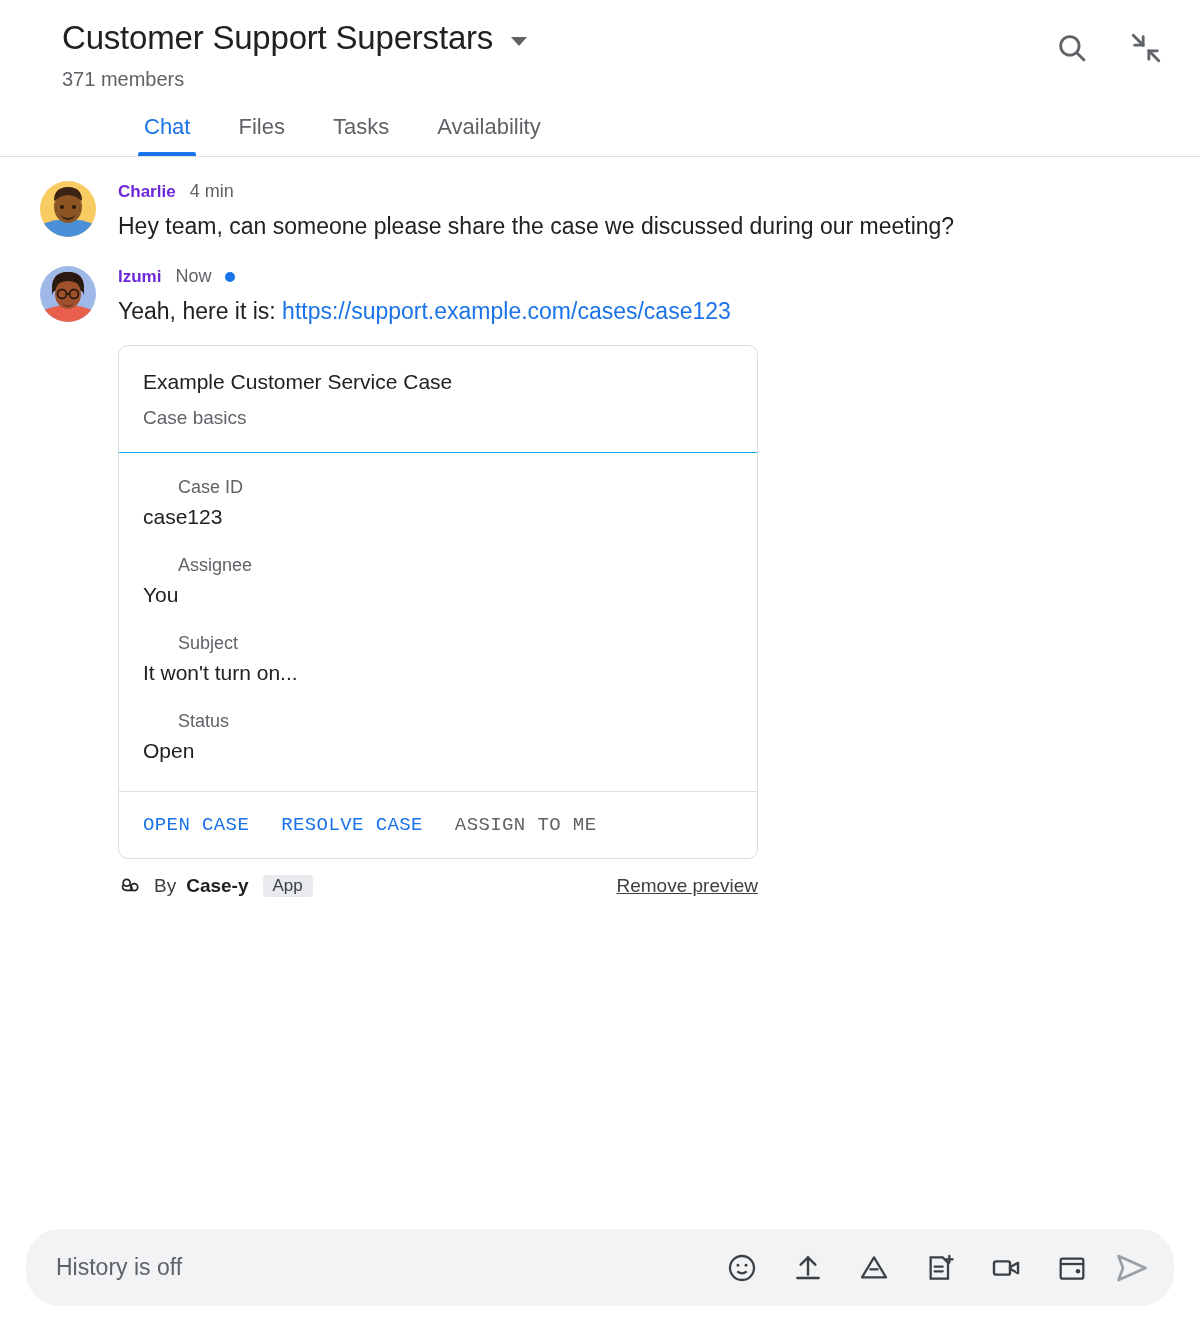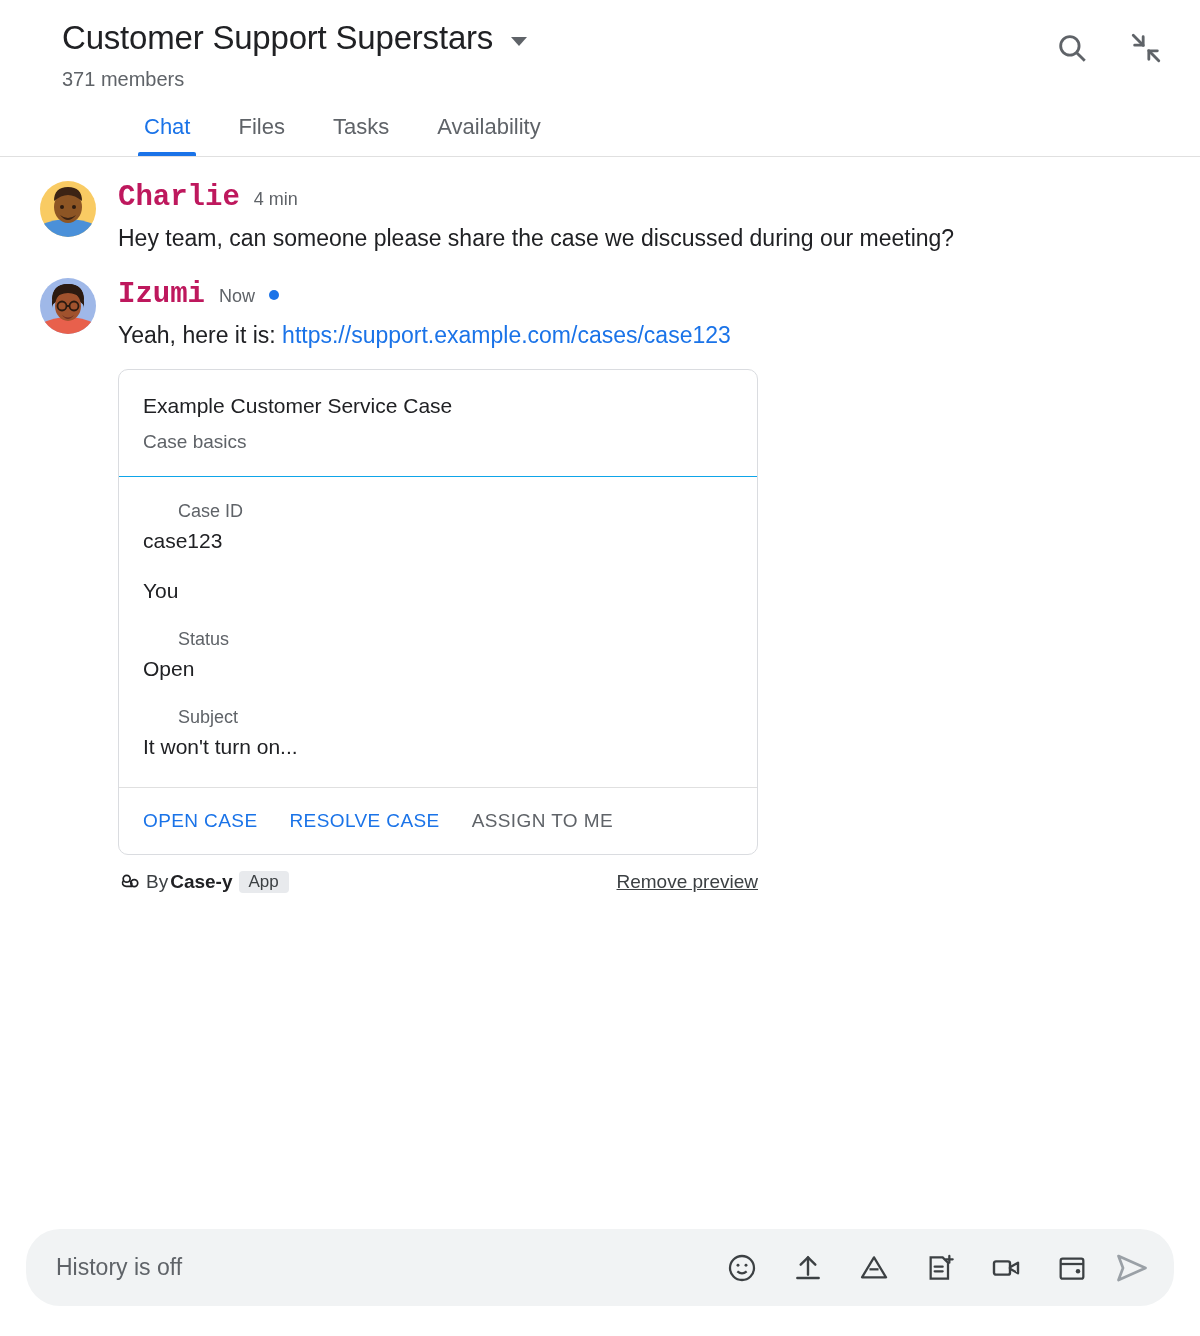--- a/index.html
+++ b/index.html
@@ -124,10 +124,9 @@
     margin-bottom: 6px;
   }
   .sender {
-    font-size: 29px;
+    font-size: 17px;
     font-weight: 700;
-    color: #be185d;
-    font-family: Liberation Mono, monospace;
+    color: #6d28d9;
   }
   .time {
     font-size: 18px;

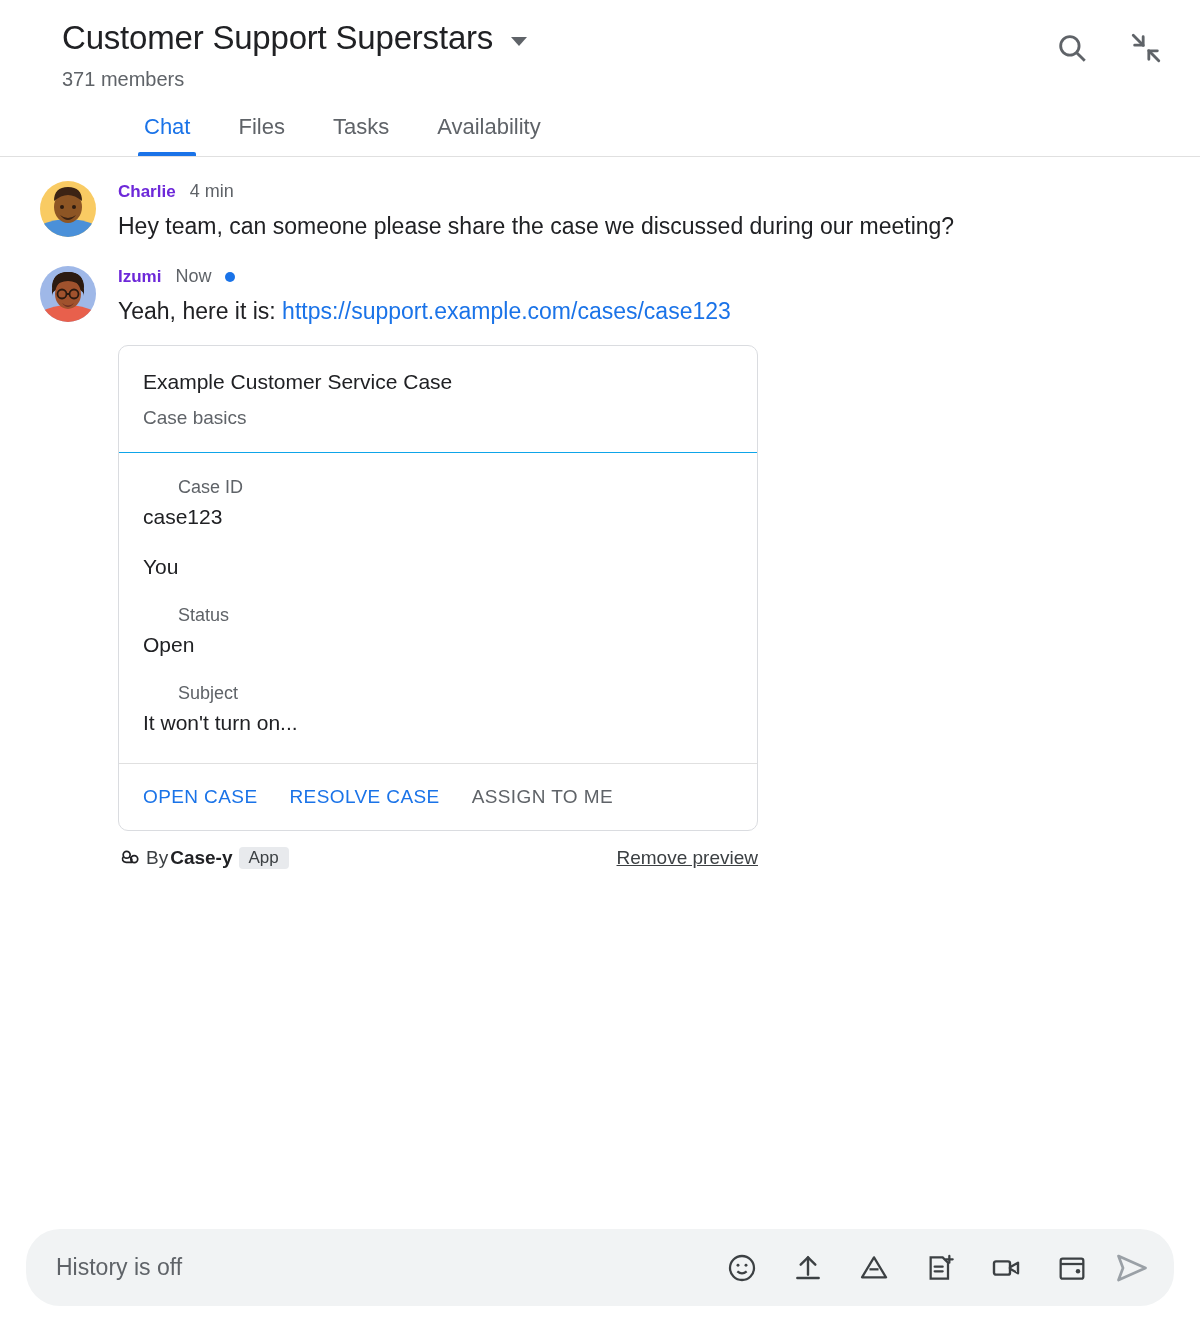--- a/index.html
+++ b/index.html
@@ -365,6 +365,7 @@
               <div class="field-value">case123</div>
             </div>
             <div class="field">
+              <div class="field-label">Assignee</div>
               <div class="field-value">You</div>
             </div>
             <div class="field">

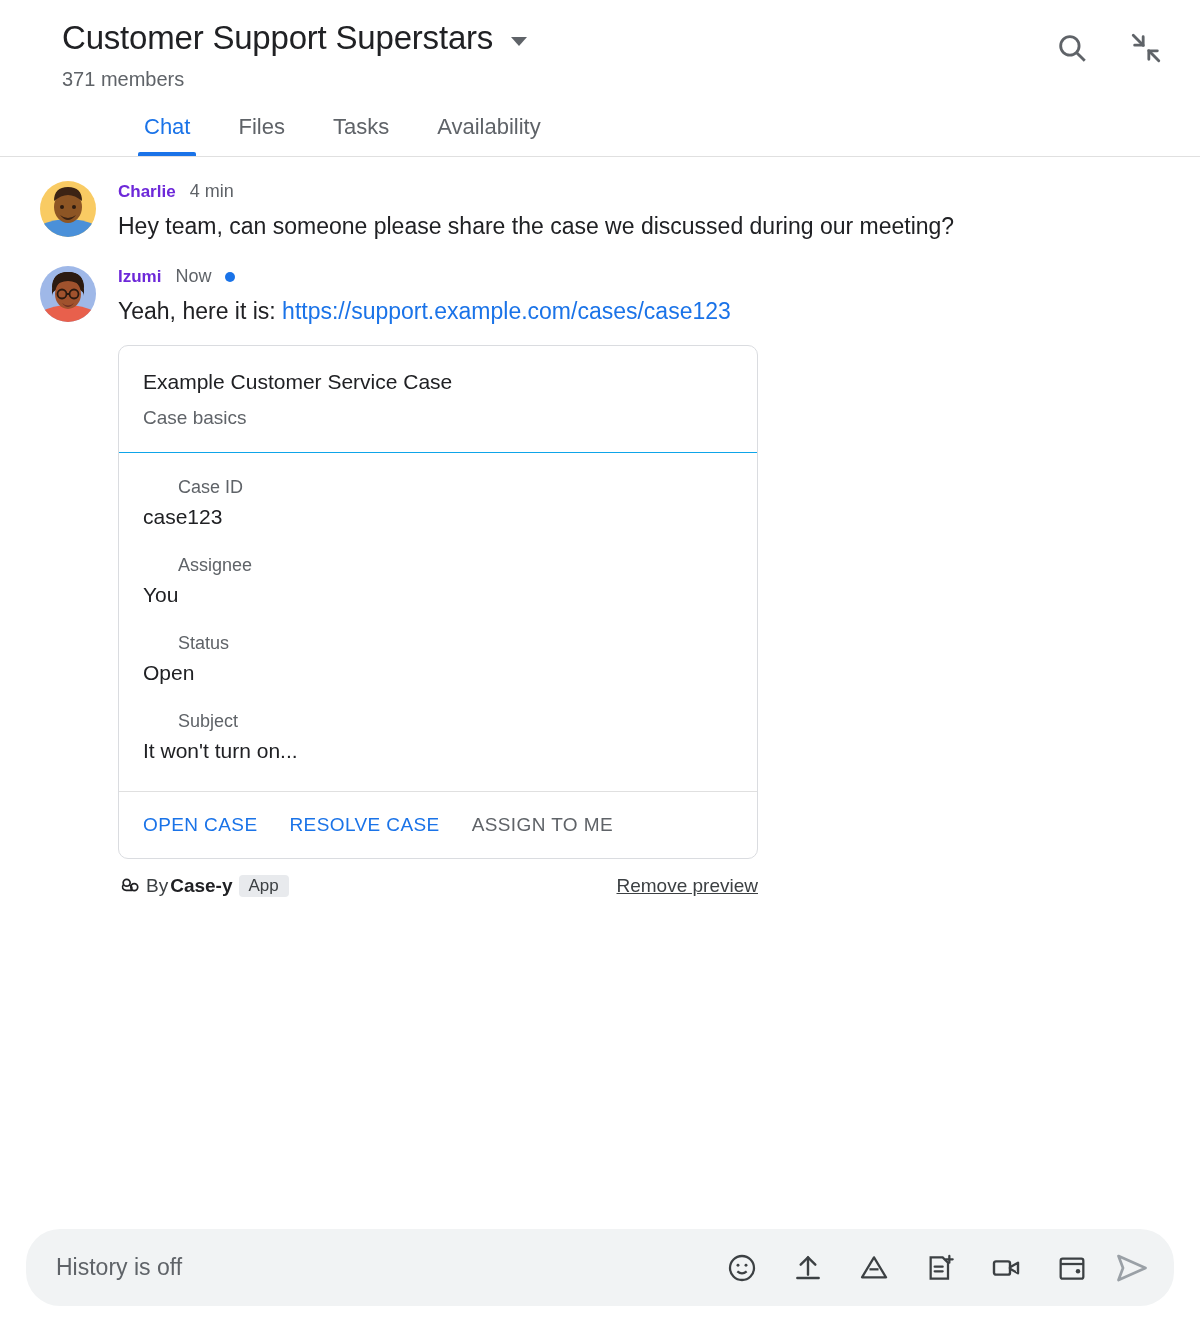--- a/index.html
+++ b/index.html
@@ -369,12 +369,12 @@
               <div class="field-value">You</div>
             </div>
             <div class="field">
+              <div class="field-label">Subject</div>
+              <div class="field-value">It won't turn on...</div>
+            </div>
+            <div class="field">
               <div class="field-label">Status</div>
               <div class="field-value">Open</div>
-            </div>
-            <div class="field">
-              <div class="field-label">Subject</div>
-              <div class="field-value">It won't turn on...</div>
             </div>
           </div>
           <div class="card-actions">

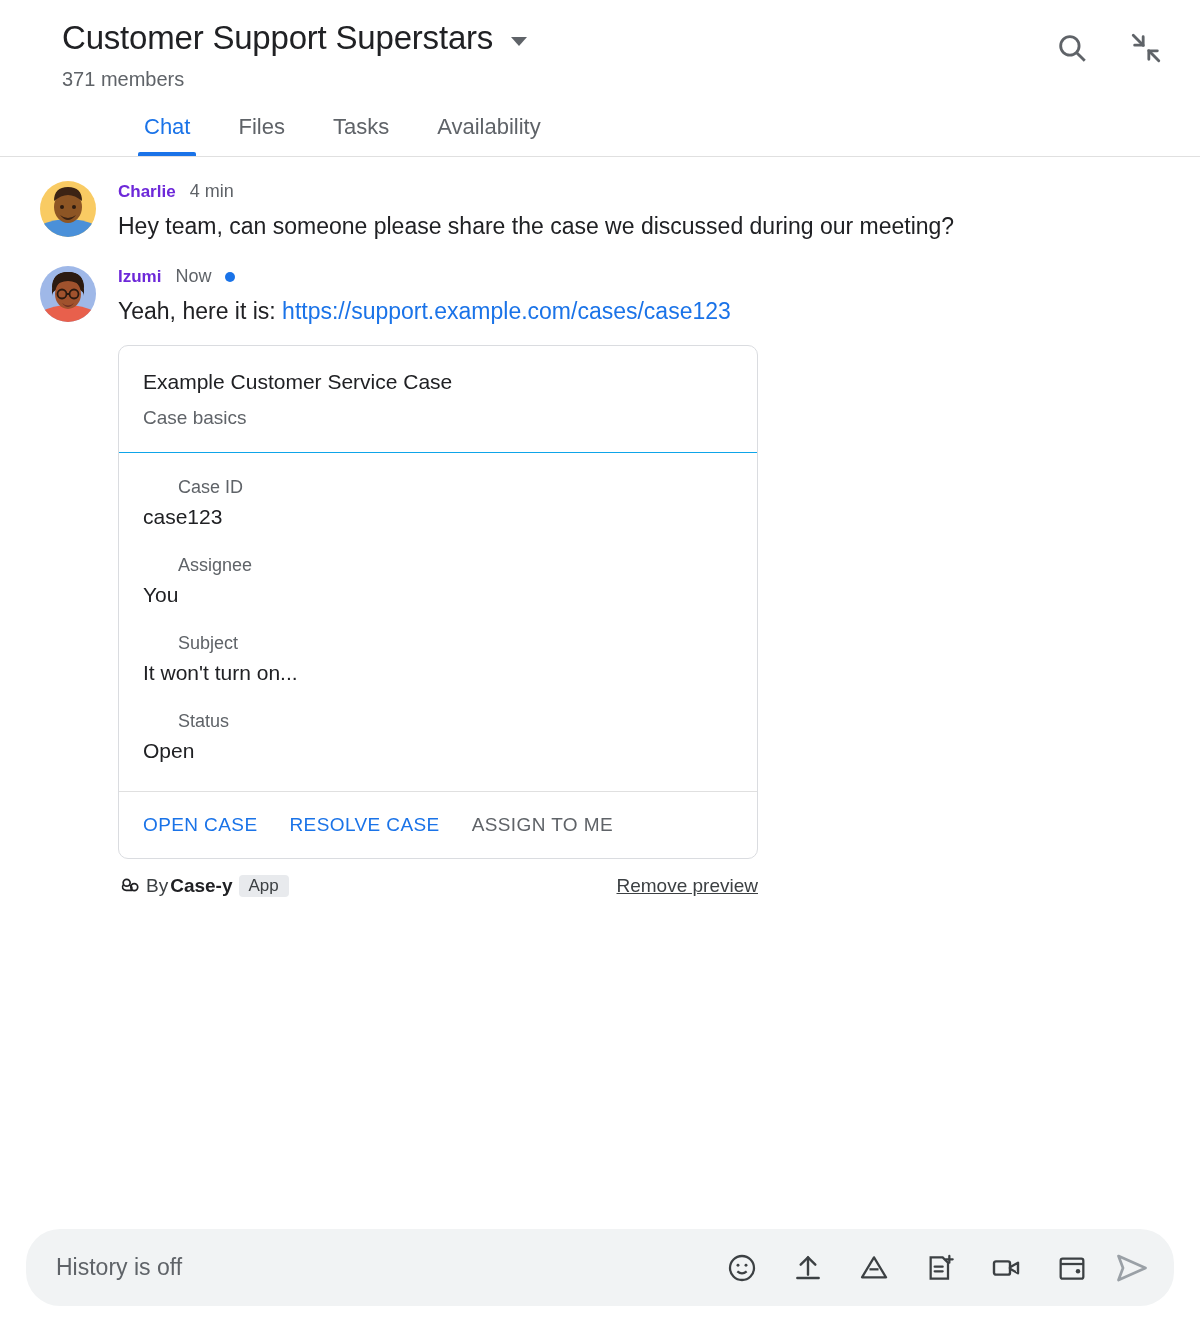--- a/index.html
+++ b/index.html
@@ -196,6 +196,7 @@
     display: flex;
     align-items: flex-end;
     gap: 32px;
+    font-family: Liberation Mono, monospace;
   }
   .card-btn {
     font-size: 19px;

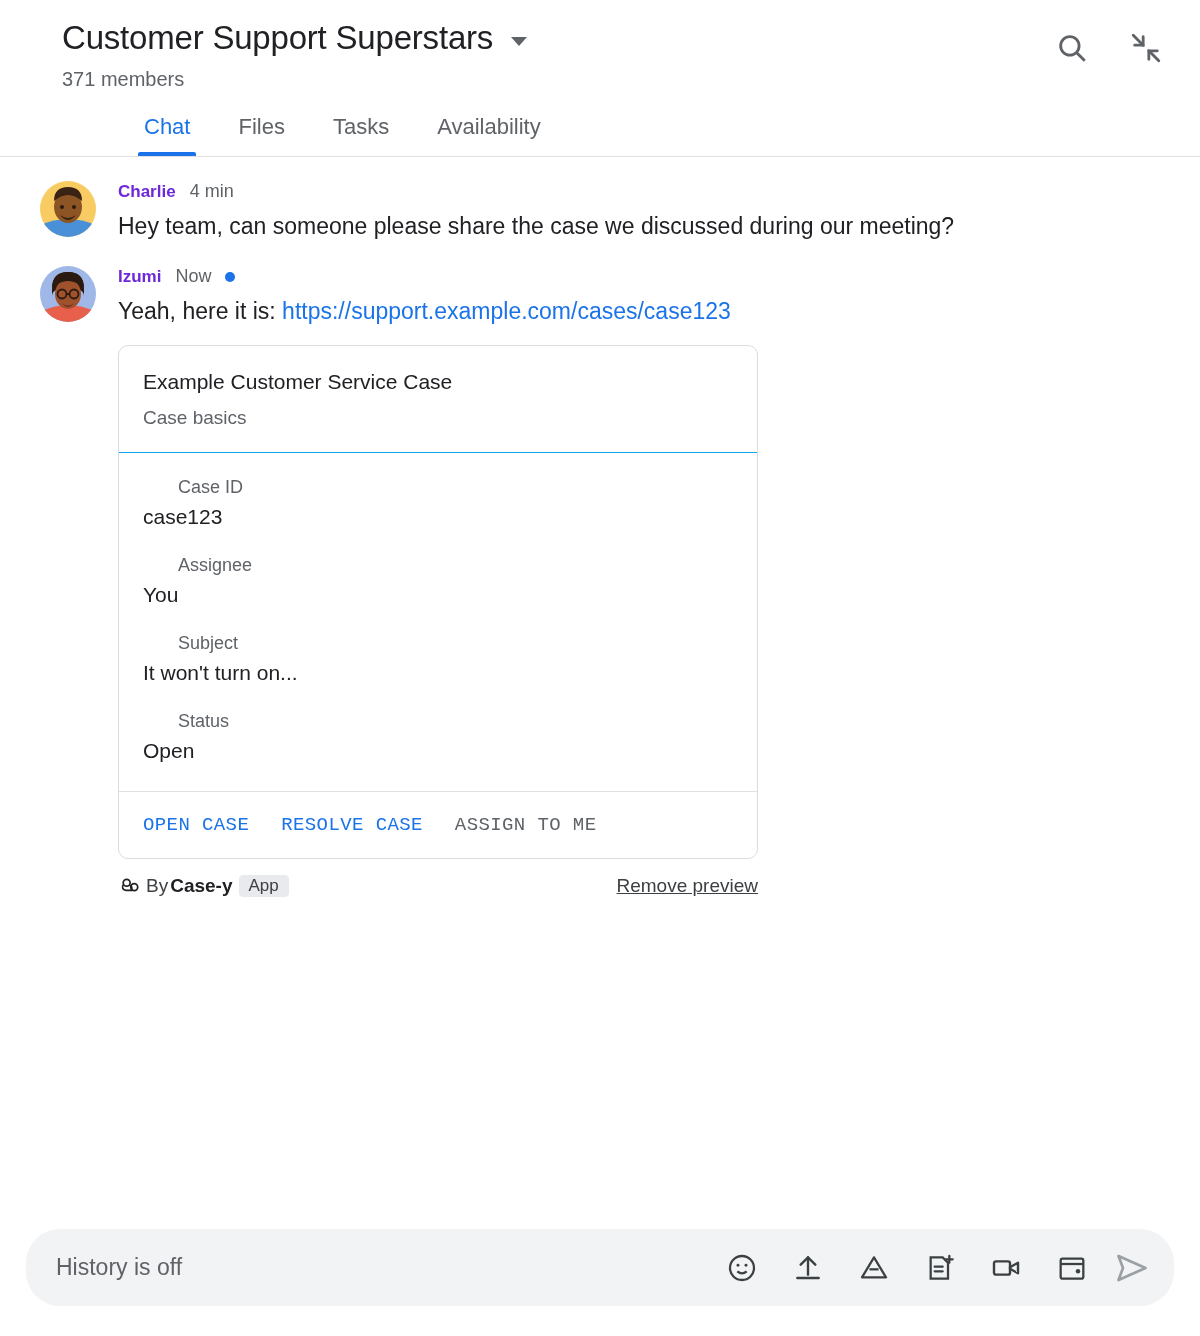--- a/index.html
+++ b/index.html
@@ -216,7 +216,7 @@
     align-items: center;
     font-size: 19px;
     color: #3c4043;
-    gap: 2px;
+    gap: 10px;
   }
   .bot-icon { width: 26px; height: 26px; color: #202124; display:flex; align-items:center; }
   .by-label { color: #3c4043; }

